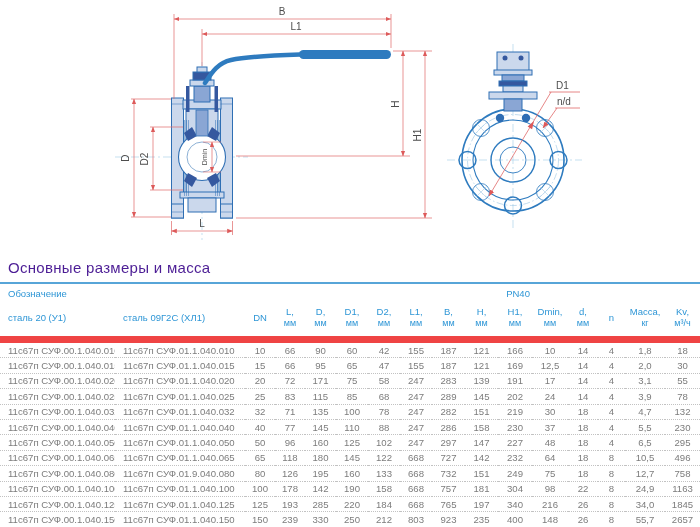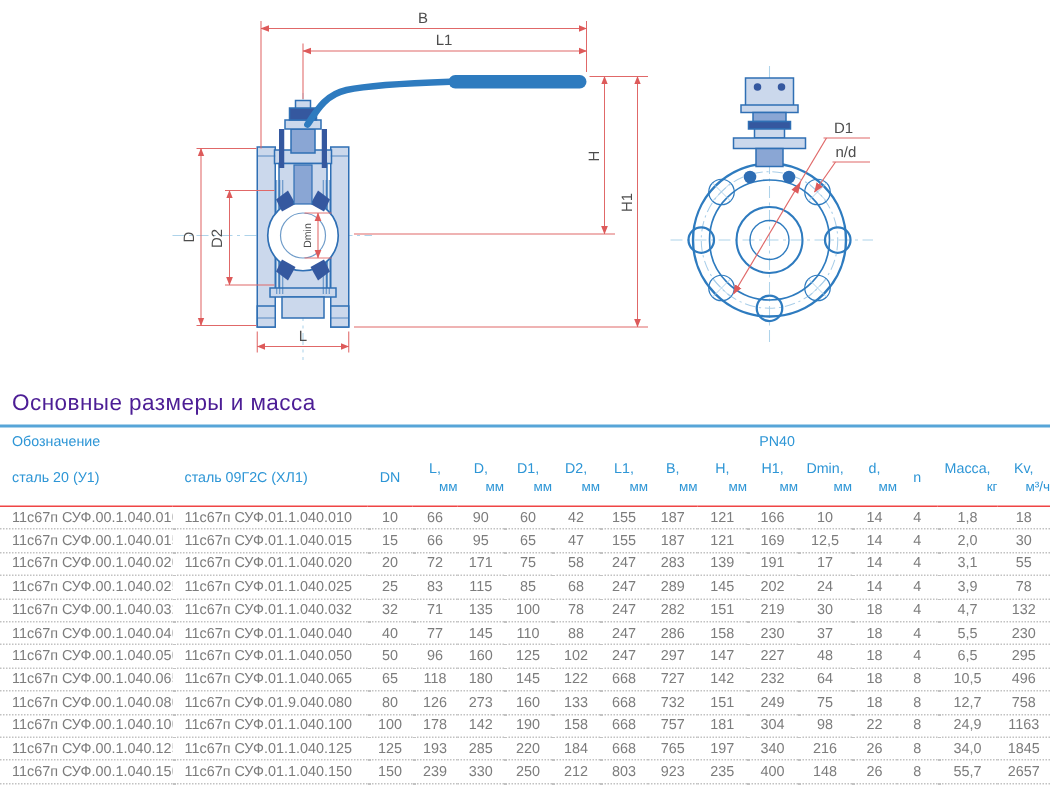--- a/index.html
+++ b/index.html
@@ -15,7 +15,7 @@
   .hr1 th{height:15px;vertical-align:bottom;}
   .hr1 .des{text-align:left;padding-left:8px;}
   .hr1 .pn{text-align:center;}
-  .hr2 th{height:37px;text-align:center;vertical-align:middle;border-bottom:1px solid #ef4444;}
+  .hr2 th{height:37px;text-align:center;vertical-align:middle;border-bottom:7px solid #ef4444;}
   .hr2 .des{text-align:left;padding-left:8px;}
   .hr2 .unit{font-size:9px;text-align:right;}
   tbody td{

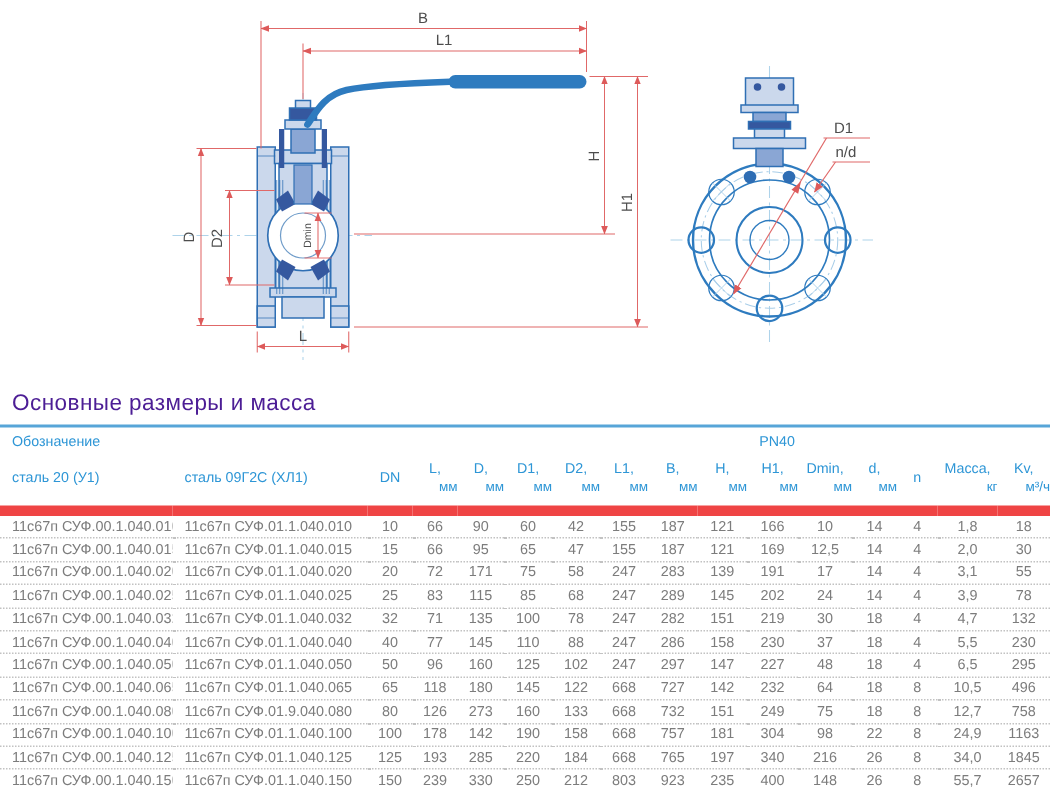--- a/index.html
+++ b/index.html
@@ -17,7 +17,7 @@
   .hr1 .pn{text-align:center;}
   .hr2 th{height:37px;text-align:center;vertical-align:middle;border-bottom:7px solid #ef4444;}
   .hr2 .des{text-align:left;padding-left:8px;}
-  .hr2 .unit{font-size:9px;text-align:right;}
+  .hr2 .unit{font-size:9px;}
   tbody td{
     color:#7c7c7c;font-size:9.6px;height:14.4px;text-align:center;
     border-bottom:1px dotted #c2c2c2;padding:0;white-space:nowrap;overflow:hidden;

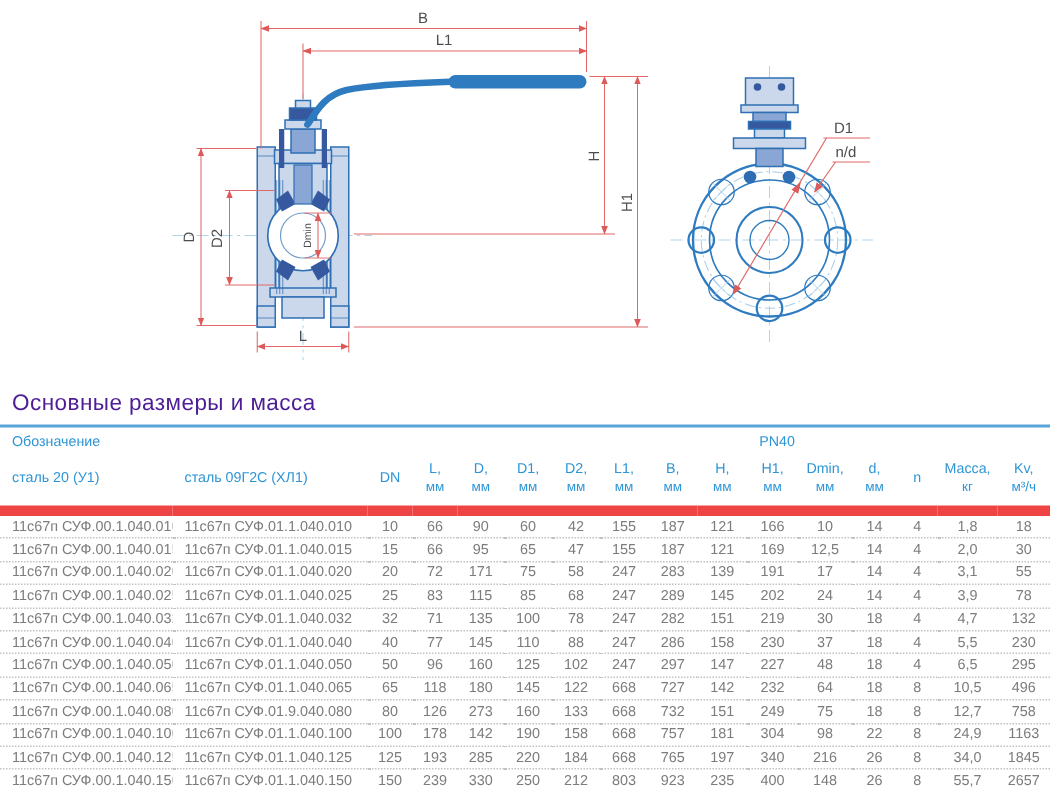--- a/index.html
+++ b/index.html
@@ -428,7 +428,7 @@
           <td class="des">11с67п СУФ.01.9.040.080</td>
           <td>80</td>
           <td>126</td>
-          <td>273</td>
+          <td>195</td>
           <td>160</td>
           <td>133</td>
           <td>668</td>

